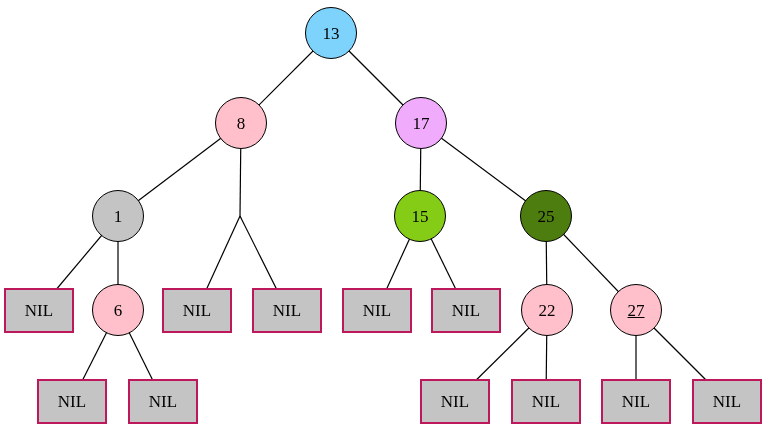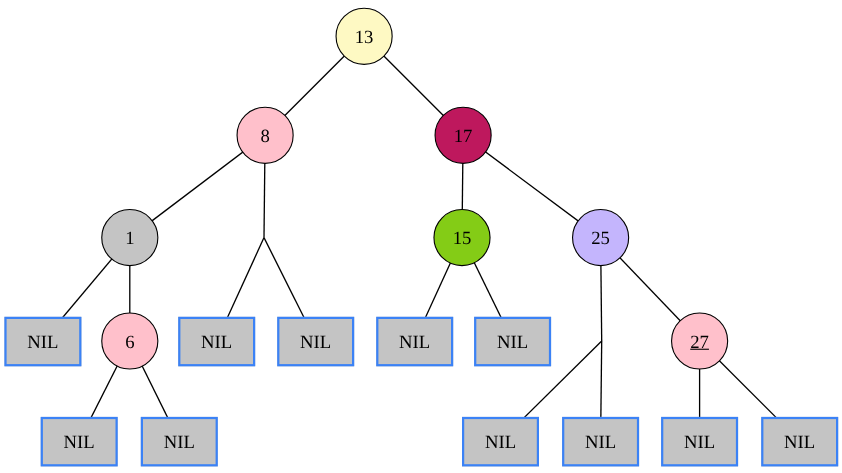--- a/index.html
+++ b/index.html
@@ -75,7 +75,7 @@
       <line x1="636" y1="310" x2="727" y2="401" stroke="#000000" stroke-width="1.2"></line>
     </svg>
   <div class="nodes-layer" id="nodes-layer">
-      <div class="node circle" style="left: 305px; top: 7px; width: 52px; height: 52px; background: #fef9c3;">13</div>
+      <div class="node circle" style="left: 305px; top: 7px; width: 52px; height: 52px; background: #7dd3fc;">13</div>
       <div class="node circle" style="left: 215px; top: 97px; width: 52px; height: 52px; background: rgb(255, 192, 203);">8</div>
       <div class="node circle" style="left: 395px; top: 97px; width: 52px; height: 52px; background: #be185d;">17</div>
       <div class="node circle" style="left: 92px; top: 190px; width: 52px; height: 52px; background: rgb(196, 196, 196);">1</div>

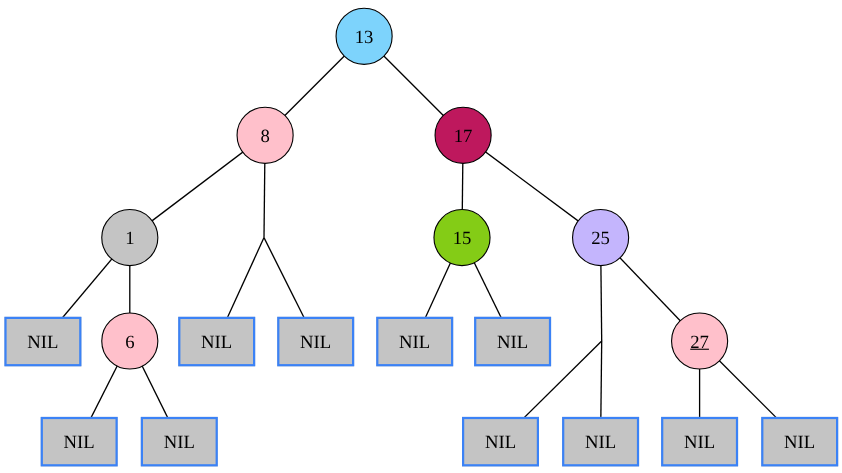--- a/index.html
+++ b/index.html
@@ -77,7 +77,7 @@
   <div class="nodes-layer" id="nodes-layer">
       <div class="node circle" style="left: 305px; top: 7px; width: 52px; height: 52px; background: #7dd3fc;">13</div>
       <div class="node circle" style="left: 215px; top: 97px; width: 52px; height: 52px; background: rgb(255, 192, 203);">8</div>
-      <div class="node circle" style="left: 395px; top: 97px; width: 52px; height: 52px; background: #be185d;">17</div>
+      <div class="node circle" style="left: 395px; top: 97px; width: 52px; height: 52px; background: #f0abfc;">17</div>
       <div class="node circle" style="left: 92px; top: 190px; width: 52px; height: 52px; background: rgb(196, 196, 196);">1</div>
       <div class="node circle" style="left: 394px; top: 190px; width: 52px; height: 52px; background: #84cc16;">15</div>
       <div class="node circle" style="left: 520px; top: 190px; width: 52px; height: 52px; background: #c4b5fd;">25</div>

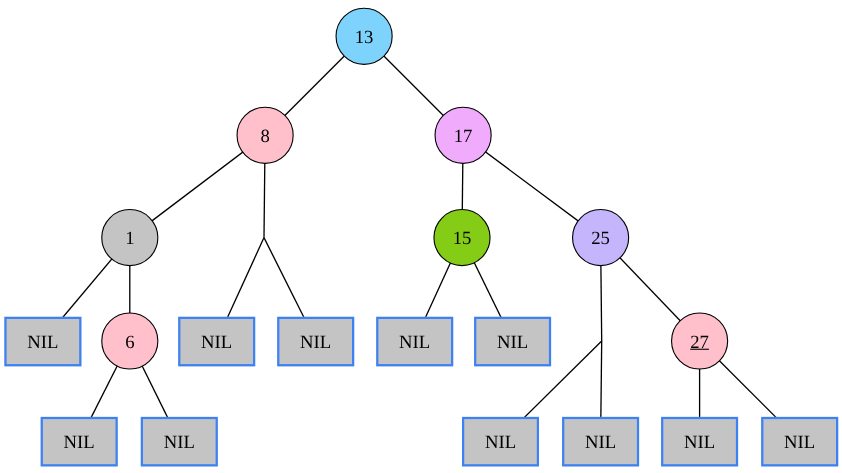--- a/index.html
+++ b/index.html
@@ -80,7 +80,7 @@
       <div class="node circle" style="left: 395px; top: 97px; width: 52px; height: 52px; background: #f0abfc;">17</div>
       <div class="node circle" style="left: 92px; top: 190px; width: 52px; height: 52px; background: rgb(196, 196, 196);">1</div>
       <div class="node circle" style="left: 394px; top: 190px; width: 52px; height: 52px; background: #84cc16;">15</div>
-      <div class="node circle" style="left: 520px; top: 190px; width: 52px; height: 52px; background: #c4b5fd;">25</div>
+      <div class="node circle" style="left: 520px; top: 190px; width: 52px; height: 52px; background: #4d7c0f;">25</div>
       <div class="node box" style="left: 4px; top: 287.5px; width: 70px; height: 45px; background: rgb(196, 196, 196);">NIL</div>
       <div class="node circle" style="left: 92px; top: 284px; width: 52px; height: 52px; background: rgb(255, 192, 203);">6</div>
       <div class="node box" style="left: 162px; top: 287.5px; width: 70px; height: 45px; background: rgb(196, 196, 196);">NIL</div>

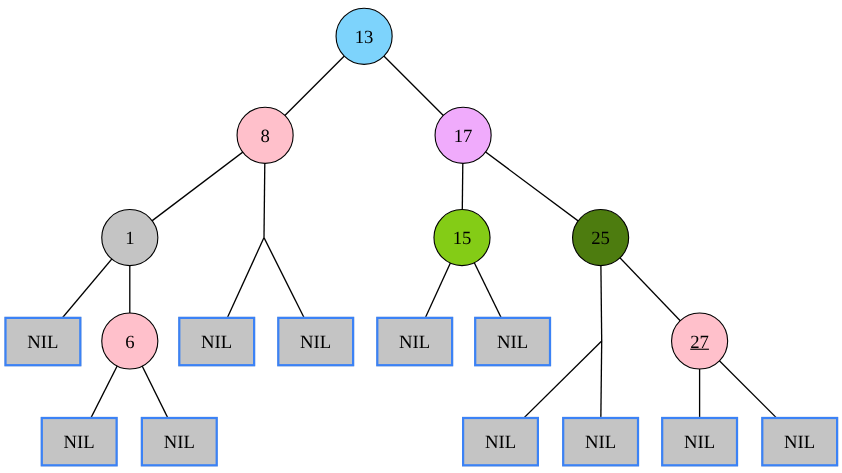--- a/index.html
+++ b/index.html
@@ -45,7 +45,7 @@
     border: 1.4px solid #000000;
   }
   .node.box {
-    border: 2px solid #3b82f6;
+    border: 2px solid #be185d;
   }
 </style>
 </head>

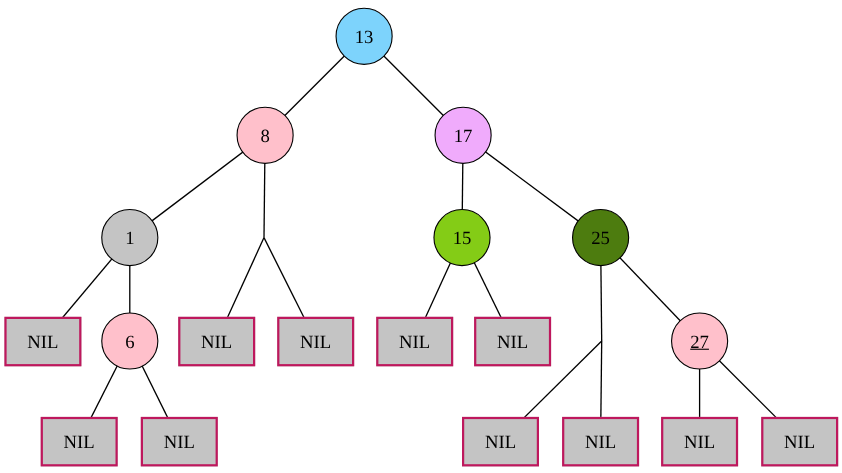--- a/index.html
+++ b/index.html
@@ -87,6 +87,7 @@
       <div class="node box" style="left: 252px; top: 287.5px; width: 70px; height: 45px; background: rgb(196, 196, 196);">NIL</div>
       <div class="node box" style="left: 342px; top: 287.5px; width: 70px; height: 45px; background: rgb(196, 196, 196);">NIL</div>
       <div class="node box" style="left: 431px; top: 287.5px; width: 70px; height: 45px; background: rgb(196, 196, 196);">NIL</div>
+      <div class="node circle" style="left: 521px; top: 284px; width: 52px; height: 52px; background: rgb(255, 192, 203);">22</div>
       <div class="node circle" style="left: 610px; top: 284px; width: 52px; height: 52px; background: rgb(255, 192, 203); text-decoration: underline;">27</div>
       <div class="node box" style="left: 37px; top: 378.5px; width: 70px; height: 45px; background: rgb(196, 196, 196);">NIL</div>
       <div class="node box" style="left: 128px; top: 378.5px; width: 70px; height: 45px; background: rgb(196, 196, 196);">NIL</div>

